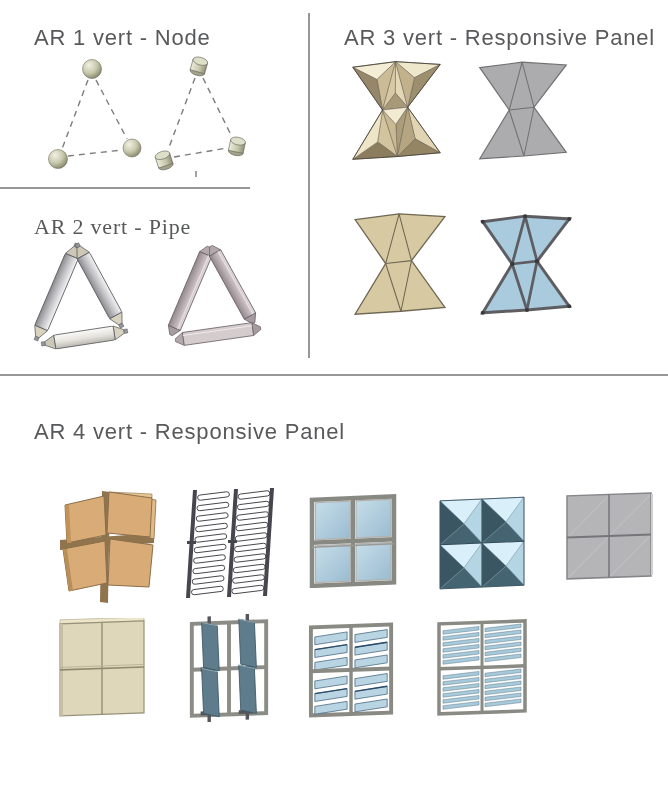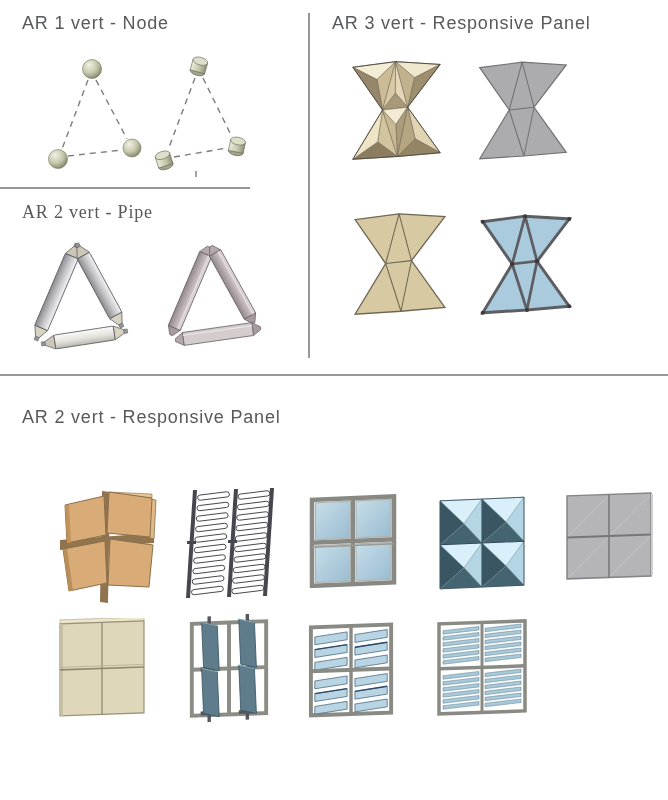--- a/index.html
+++ b/index.html
@@ -8,7 +8,7 @@
     font-family:"Liberation Sans", sans-serif;overflow:hidden;
   }
   .heading{
-    position:absolute;margin:4px;color:#58595b;font-size:18px;font-weight:400;
+    position:absolute;margin:16px;color:#58595b;font-size:22px;font-weight:400;
     letter-spacing:0.8px;white-space:nowrap;line-height:1.1;
   }
   .divider{position:absolute;background:#97979a;}

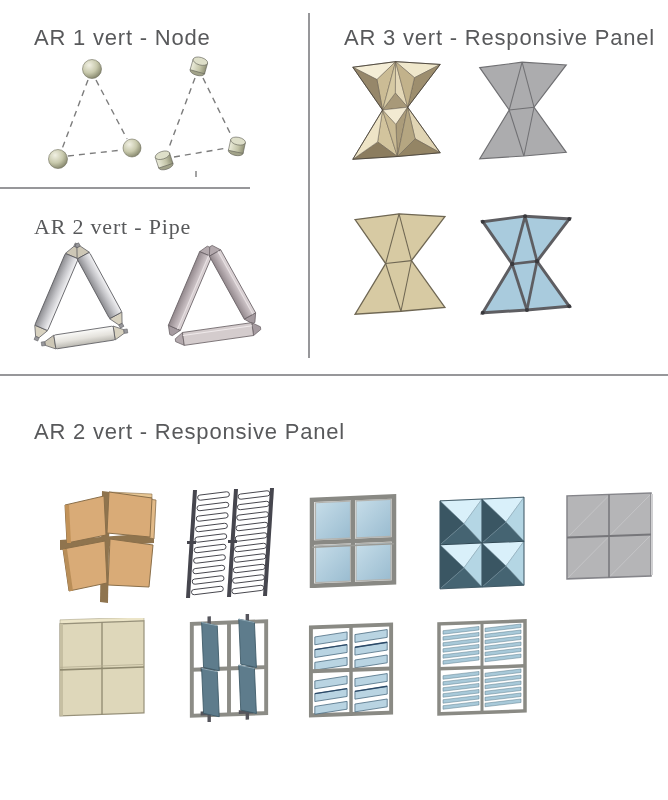--- a/index.html
+++ b/index.html
@@ -232,7 +232,7 @@
 
 <div class="divider" style="left:0;top:374px;width:668px;height:2px;"></div>
 
-<h2 class="heading" style="left:18px;top:404px;">AR 2 vert - Responsive Panel</h2>
+<h2 class="heading" style="left:18px;top:404px;">AR 4 vert - Responsive Panel</h2>
 
 <figure style="left:55px;top:483px;width:102px;height:126px;">
   <svg viewBox="0 0 102 126">

